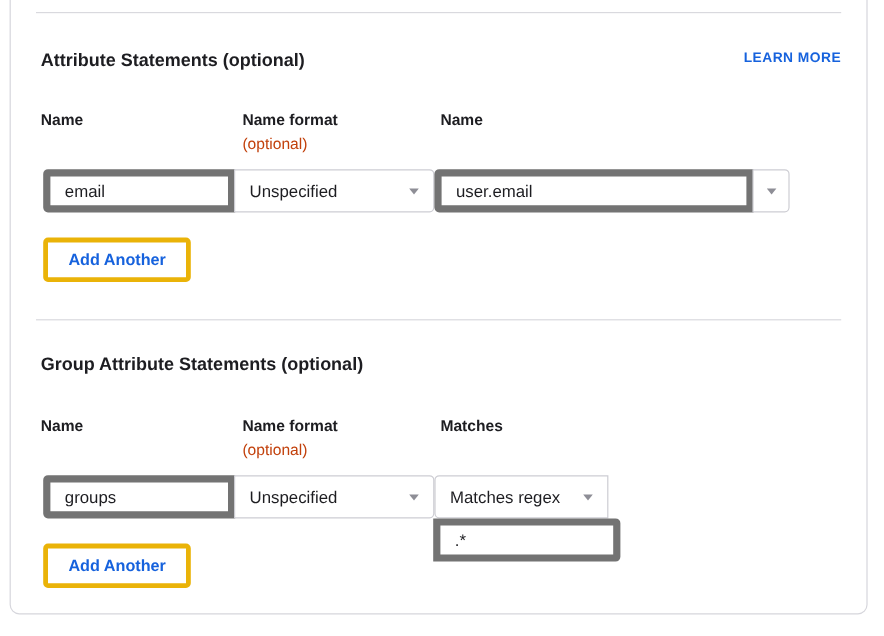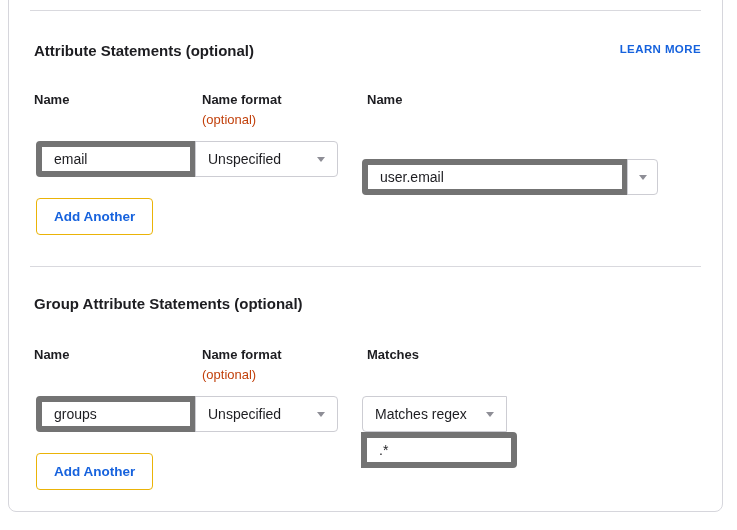--- a/index.html
+++ b/index.html
@@ -72,7 +72,7 @@
   .s1-groupA { left:36px;  top:141px; }
   .s1-groupB { left:362px; top:159px;border-radius:10px; }
   .w-name { width:160px; }
-  .w-fmt  { width:143px;align-items:center; }
+  .w-fmt  { width:167px;align-items:center; }
   .w-val  { width:266px; }
 
   

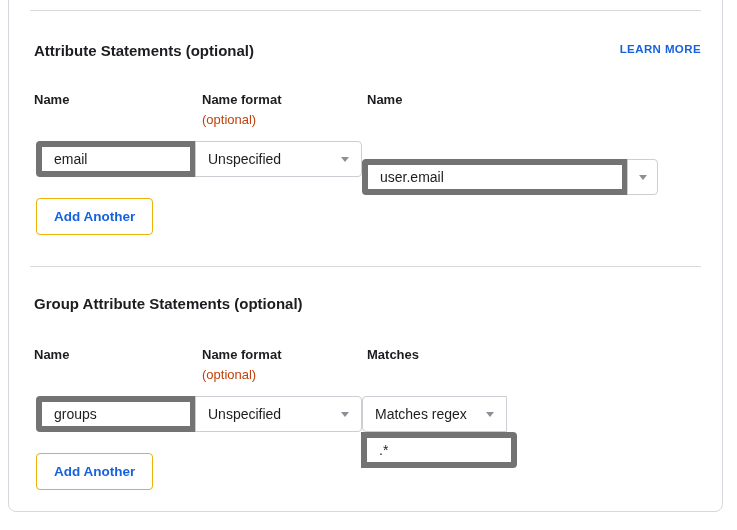--- a/index.html
+++ b/index.html
@@ -70,7 +70,7 @@
   .s1-col-third  { left:367px; top:92px; }
   .s1-col-sub    { left:202px; top:112px; }
   .s1-groupA { left:36px;  top:141px; }
-  .s1-groupB { left:362px; top:159px;border-radius:10px; }
+  .s1-groupB { left:362px; top:141px;border-radius:10px; }
   .w-name { width:160px; }
   .w-fmt  { width:167px;align-items:center; }
   .w-val  { width:266px; }

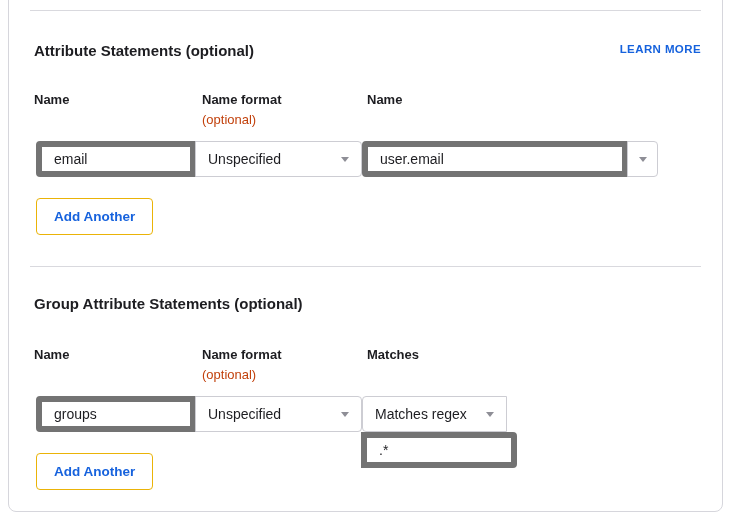--- a/index.html
+++ b/index.html
@@ -57,7 +57,7 @@
 
   .add-btn {
     position:absolute; left:36px; height:37px; box-sizing:border-box;
-    background:#fff; border:1px solid #eab308; border-radius:4px;
+    background:#fff; border:4px solid #eab308; border-radius:4px;
     color:#1662dd; font-family:inherit; font-size:13.5px; font-weight:bold;
     padding:0 17px; cursor:pointer;
   }

